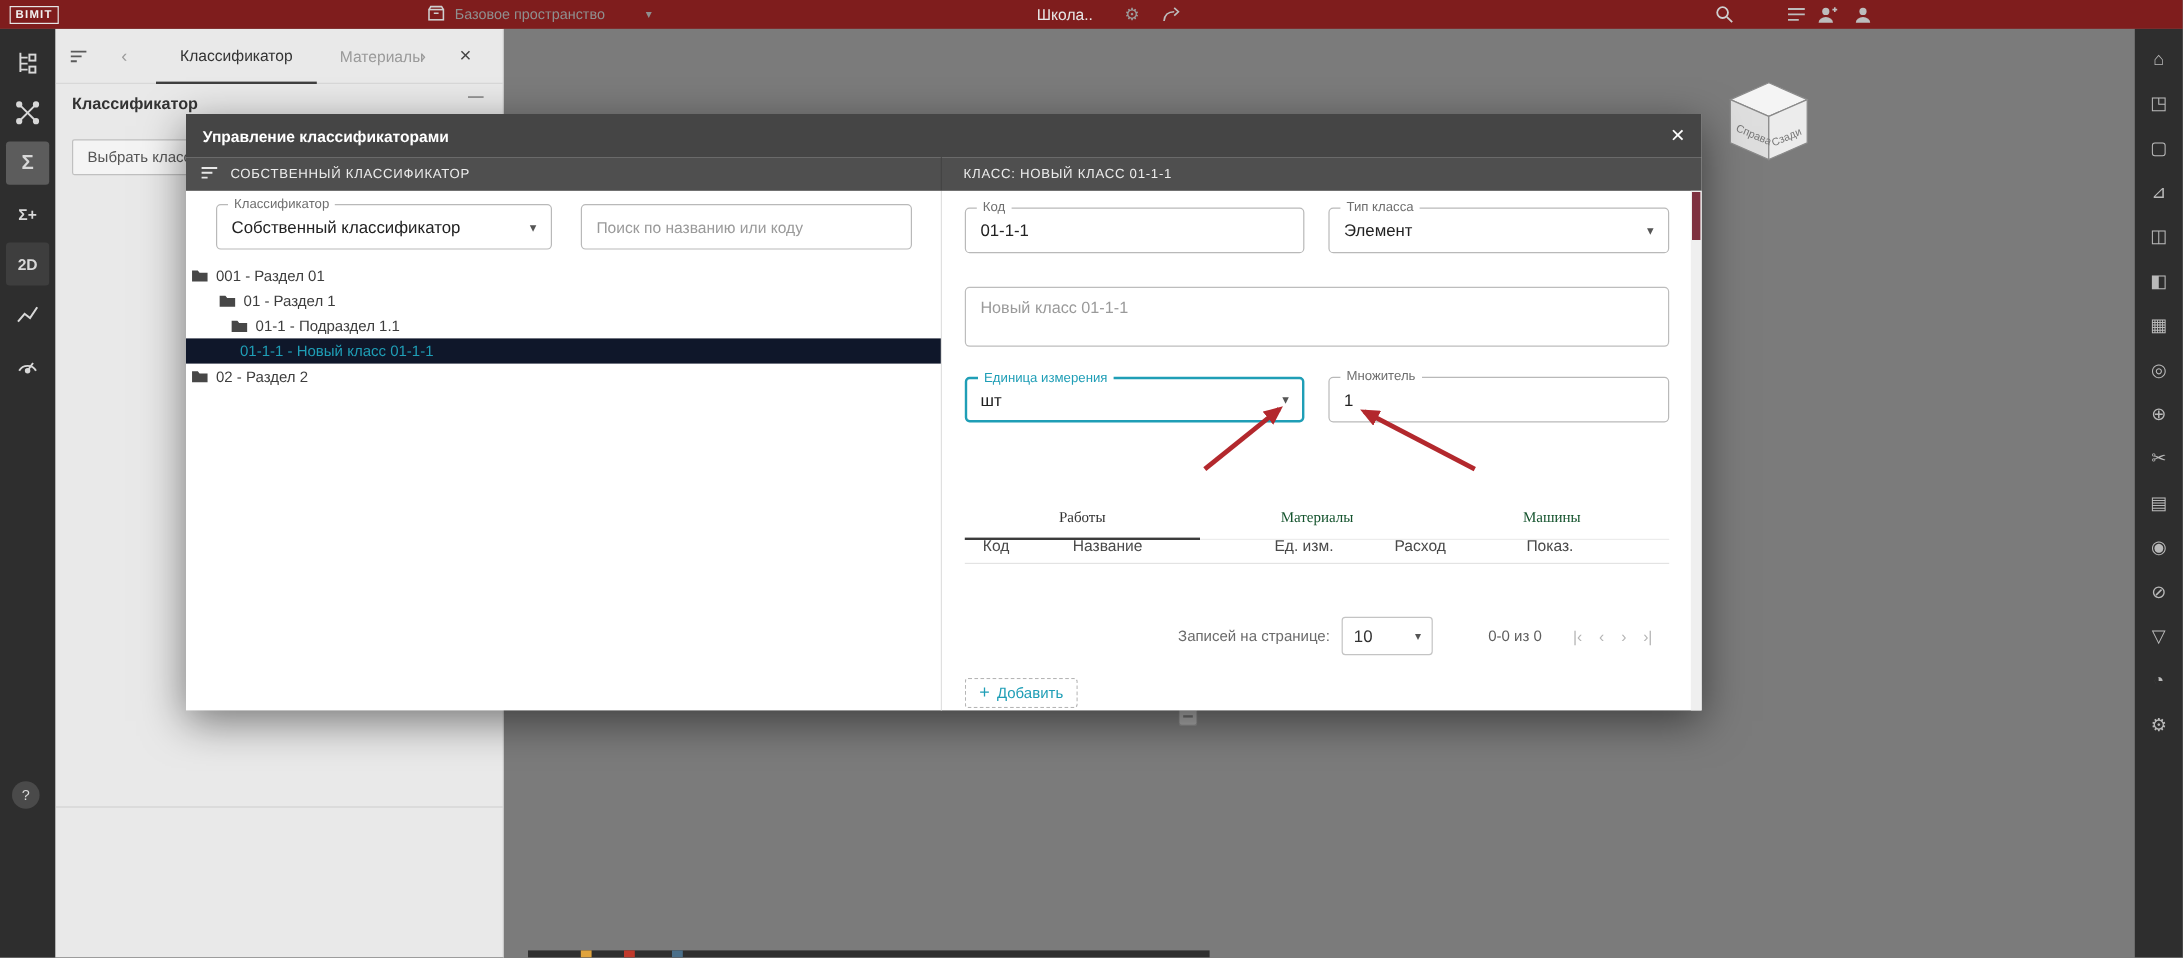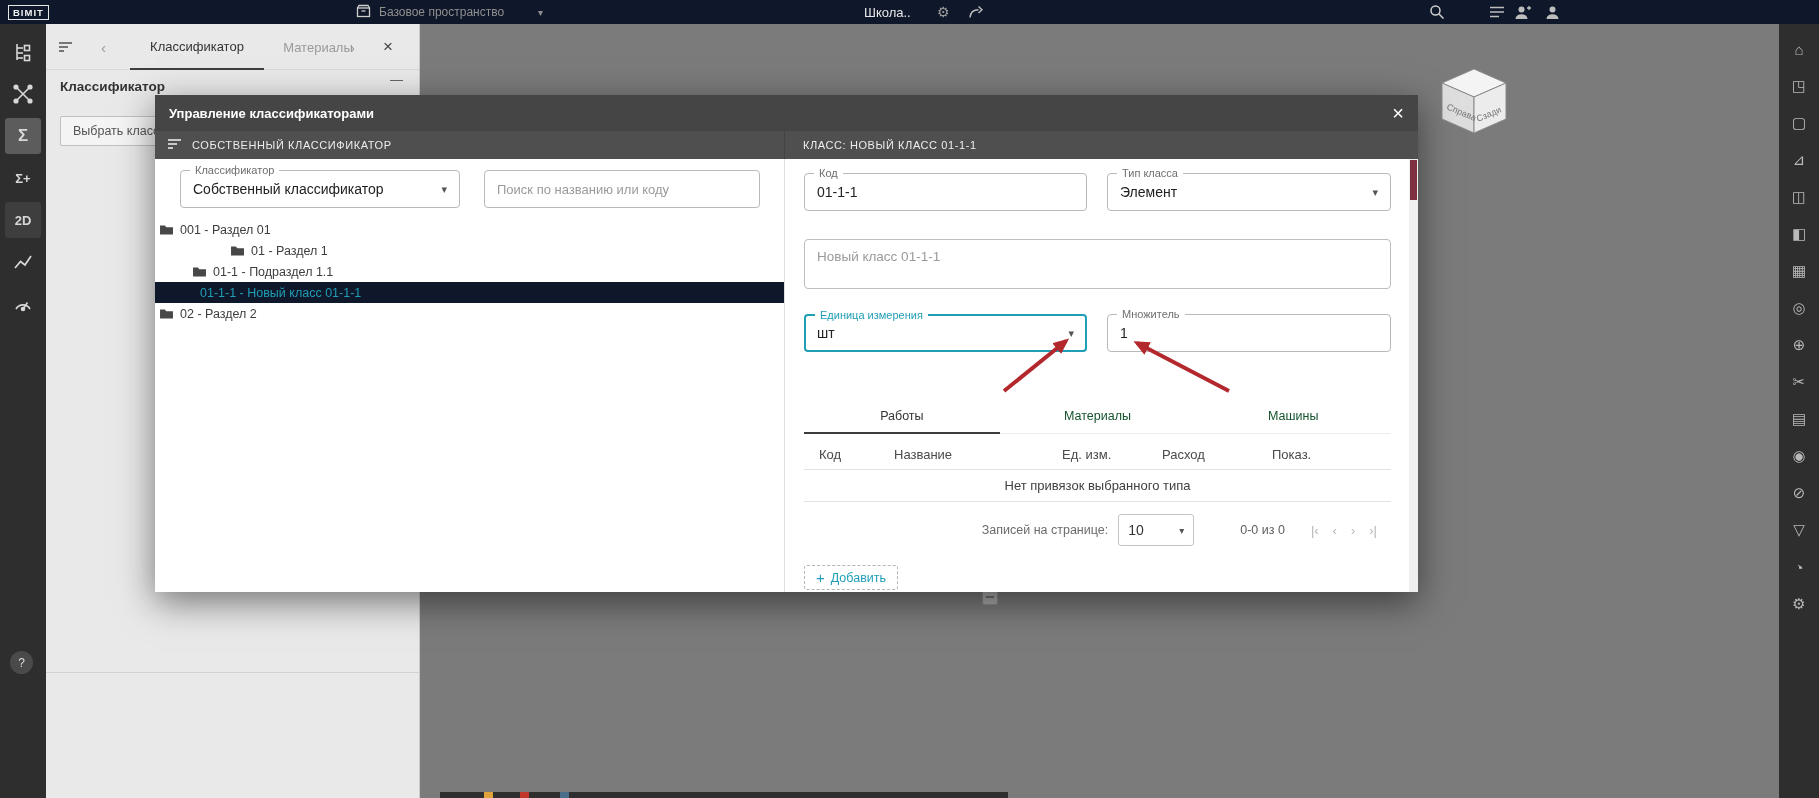--- a/index.html
+++ b/index.html
@@ -13,7 +13,7 @@
   }
 
   
-  .topbar { position:absolute; top:0; left:0; right:0; height:24px; background:#0f172a; z-index:6; }
+  .topbar { position:absolute; top:0; left:0; right:0; height:24px; background:#7f1d1d; z-index:6; }
   .topbar > * { position:absolute; top:0; height:24px; display:flex; align-items:center; }
   .logo { left:8px; }
   .logo span { border:1px solid #e6e6e6; color:#f2f2f2; font-size:9.5px; font-weight:bold; letter-spacing:1px; padding:1px 4px; }

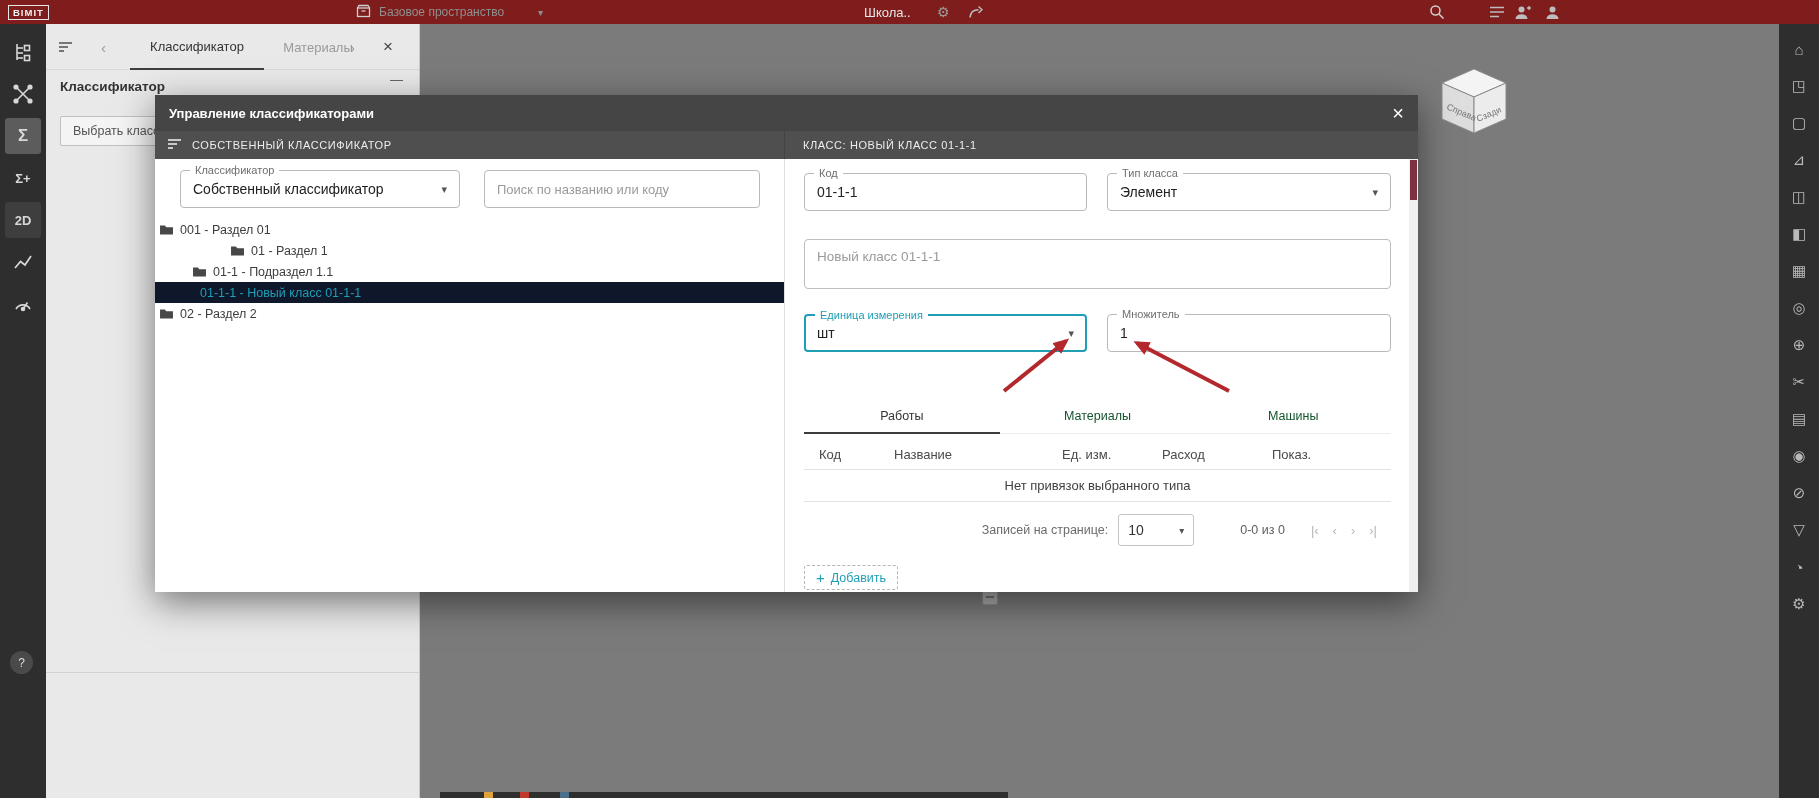--- a/index.html
+++ b/index.html
@@ -103,7 +103,7 @@
   .tree-row { height:21px; display:flex; align-items:center; font-size:12.5px; color:#3d3d3d; cursor:pointer; }
   .tree-row .f-ic { margin-right:6px; display:flex; }
   .tree-row.lvl0 { padding-left:4px; }
-  .tree-row.lvl1 { padding-left:27px;margin-left:48px; }
+  .tree-row.lvl1 { padding-left:27px; }
   .tree-row.lvl2 { padding-left:37px; }
   .tree-row.lvl3 { padding-left:45px; }
   .tree-row.selected { background:#0f172a; color:var(--accent); }

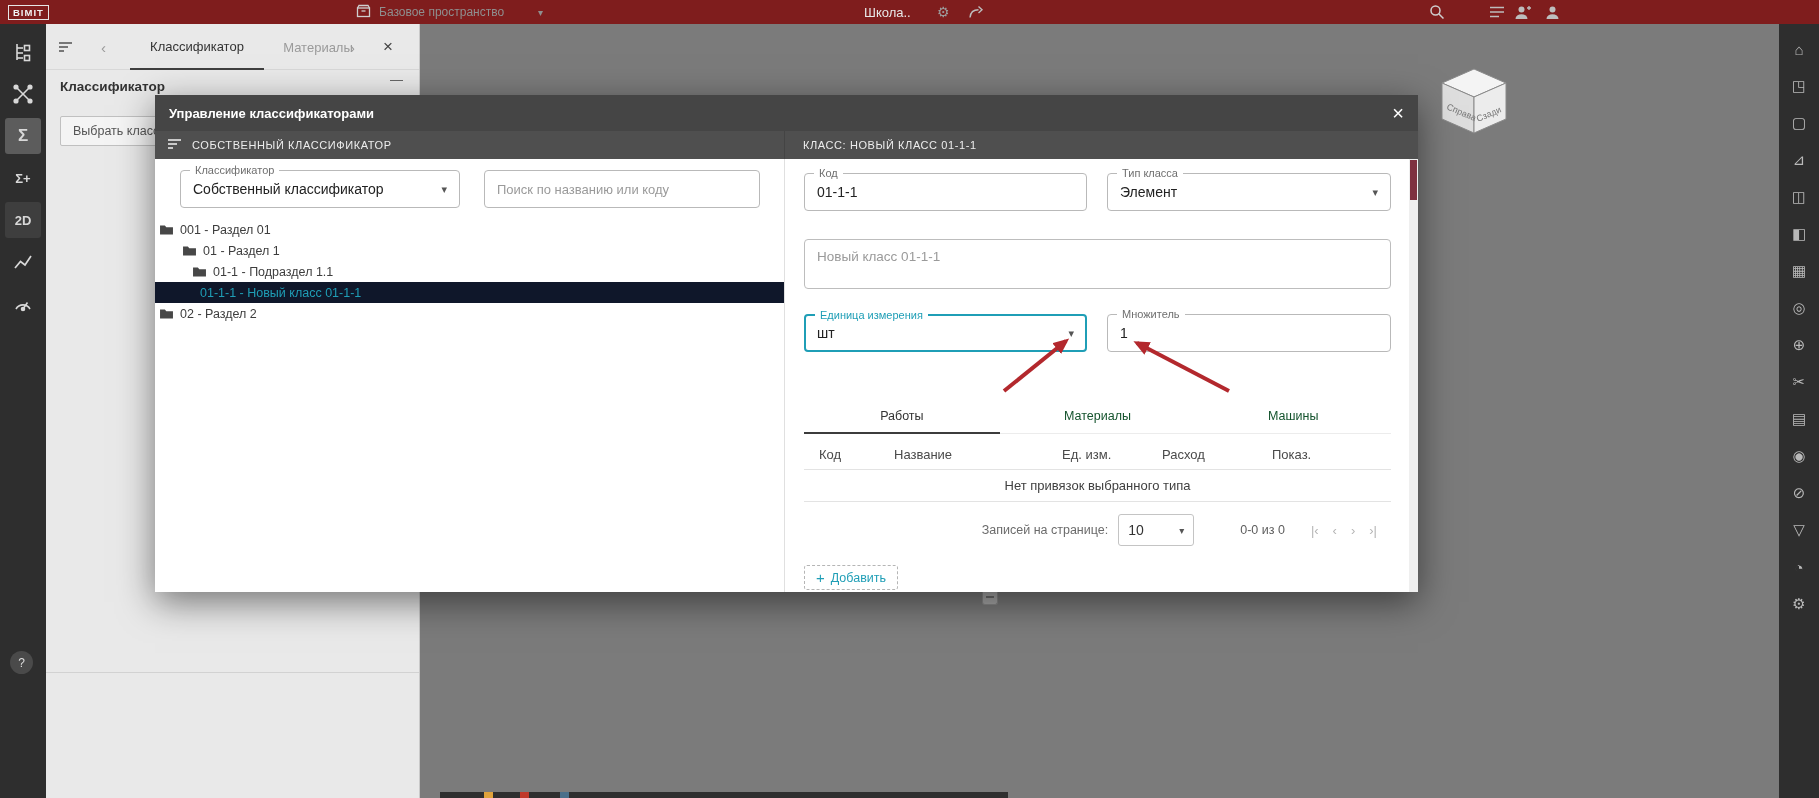--- a/index.html
+++ b/index.html
@@ -109,7 +109,7 @@
   .tree-row.selected { background:#0f172a; color:var(--accent); }
 
   
-  .rtabs { position:absolute; left:19px; top:244px; width:587px; display:flex; border-bottom:1px solid #ececec; }
+  .rtabs { position:absolute; left:19px; top:259px; width:587px; display:flex; border-bottom:1px solid #ececec;font-family:Liberation Serif, serif; }
   .rtab { flex:1; text-align:center; font-size:12.5px; color:#14532d; padding:6px 0 9px; cursor:pointer; }
   .rtab.active { color:#333; border-bottom:2px solid #3c3c3c; margin-bottom:-1px; }
 

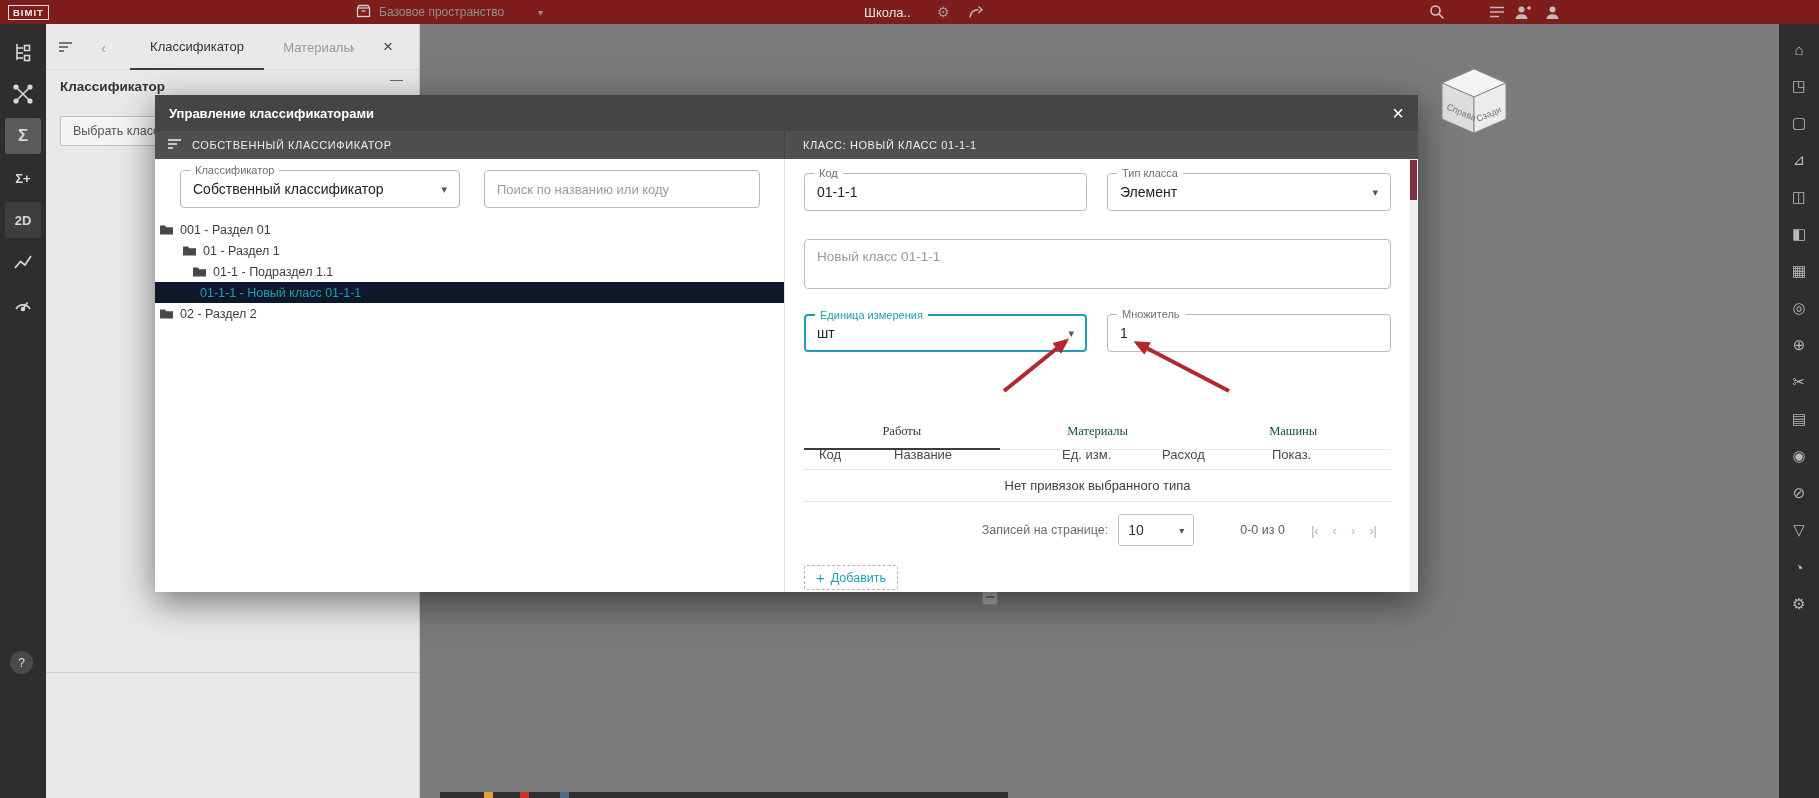--- a/index.html
+++ b/index.html
@@ -406,7 +406,6 @@
         <span class="c5">Показ.</span>
       </div>
 
-      <div class="tempty">Нет привязок выбранного типа</div>
 
       <div class="pager">
         <span>Записей на странице:</span>

